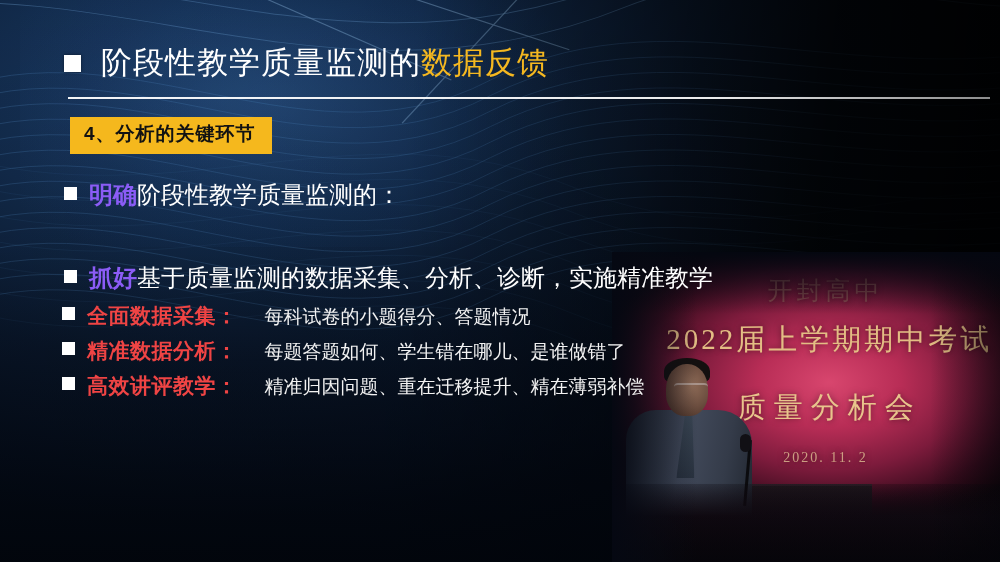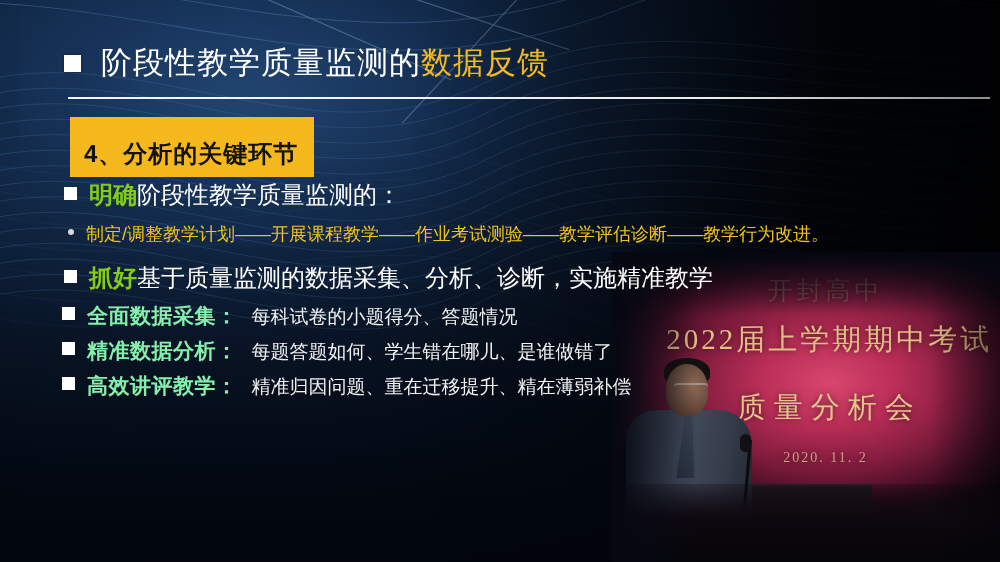--- a/index.html
+++ b/index.html
@@ -231,8 +231,8 @@
     left: 70px;
     top: 117px;
     background: #f5b81d;
-    padding: 21px 16px 7px 14px;
-    font-size: 24px;
+    padding: 4px 16px 7px 14px;
+    font-size: 19px;
     font-weight: bold;
     color: #121212;
     letter-spacing: 1px;

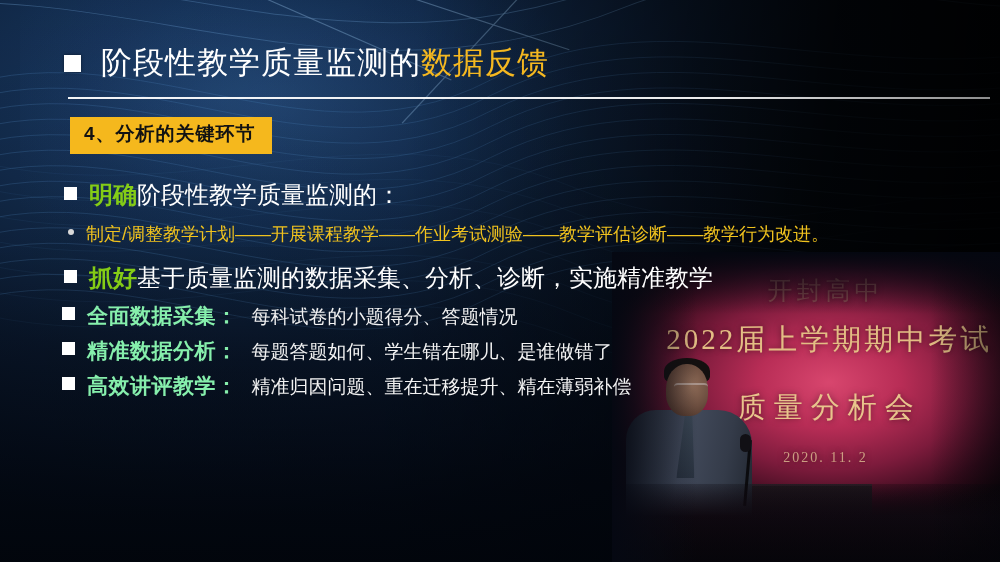--- a/index.html
+++ b/index.html
@@ -264,7 +264,7 @@
   .blt .txt { margin-left: 12px; }
 
   .lvl1 { font-size: 24px; color: #ffffff; font-weight: 500; }
-  .lvl1 .red { color: #84cc16; font-weight: bold; }
+  .lvl1 .red { color: #8b5cf6; font-weight: bold; }
 
   .subline {
     font-size: 18px;

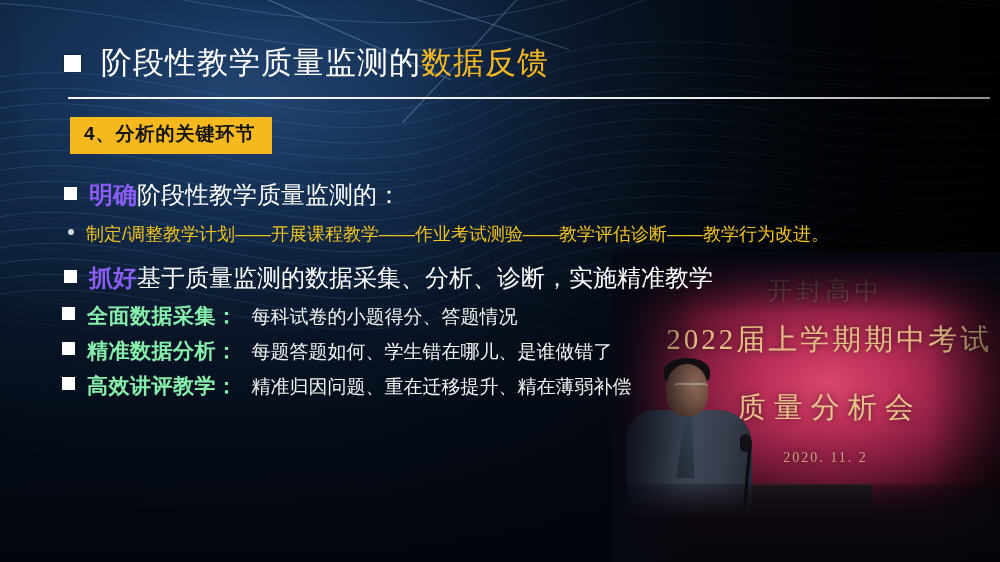--- a/index.html
+++ b/index.html
@@ -381,10 +381,6 @@
     <span class="txt"><span class="red">明确</span><span>阶段性教学质量监测的：</span></span>
   </div>
 
-  <div class="blt subline" id="row-process">
-    <span class="mark-dot"></span>
-    <span class="txt">制定/调整教学计划——开展课程教学——作业考试测验——教学评估诊断——教学行为改进。</span>
-  </div>
 
   <div class="blt lvl1" id="row-zhuahao">
     <span class="mark-sq"></span>

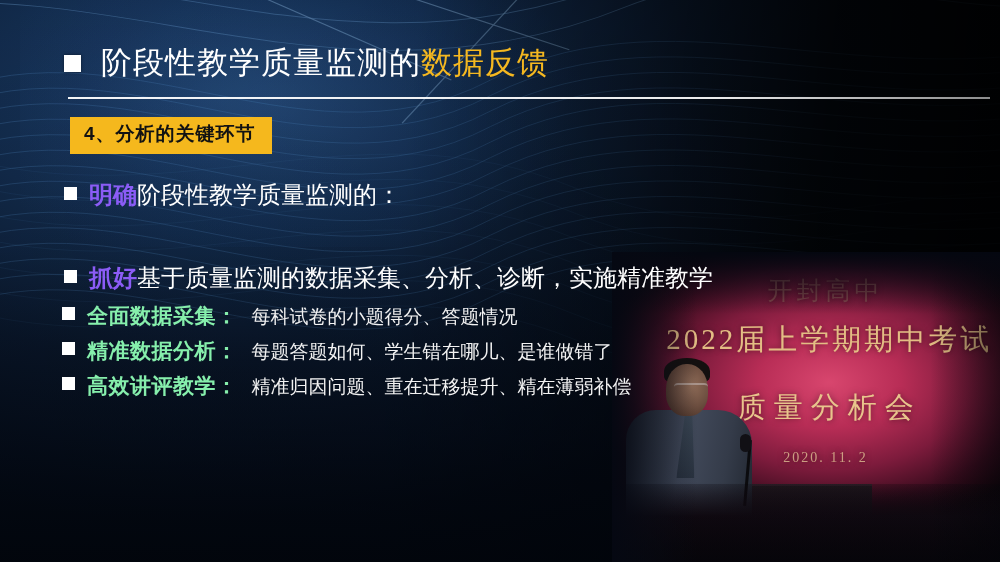--- a/index.html
+++ b/index.html
@@ -274,7 +274,7 @@
 
   .lvl2 { font-size: 21px; }
   .lvl2 .key {
-    color: #86efac;
+    color: #ef4444;
     font-weight: bold;
     letter-spacing: 0.5px;
   }

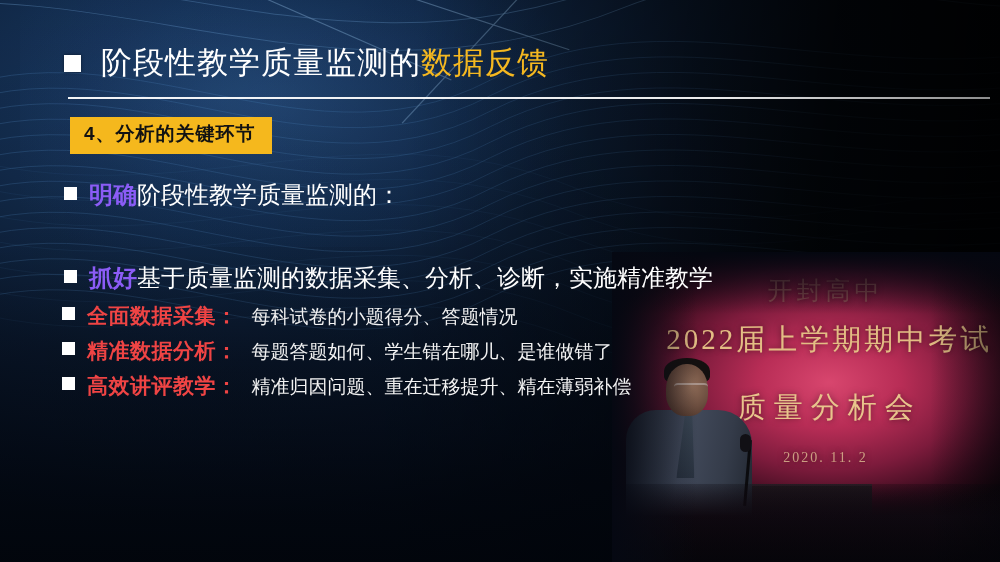--- a/index.html
+++ b/index.html
@@ -282,7 +282,7 @@
     color: #f2f2f2;
     font-family: "Liberation Serif", "DejaVu Serif", serif;
     font-size: 19px;
-    margin-left: 14px;
+    margin-left: 27px;
   }
 
   

